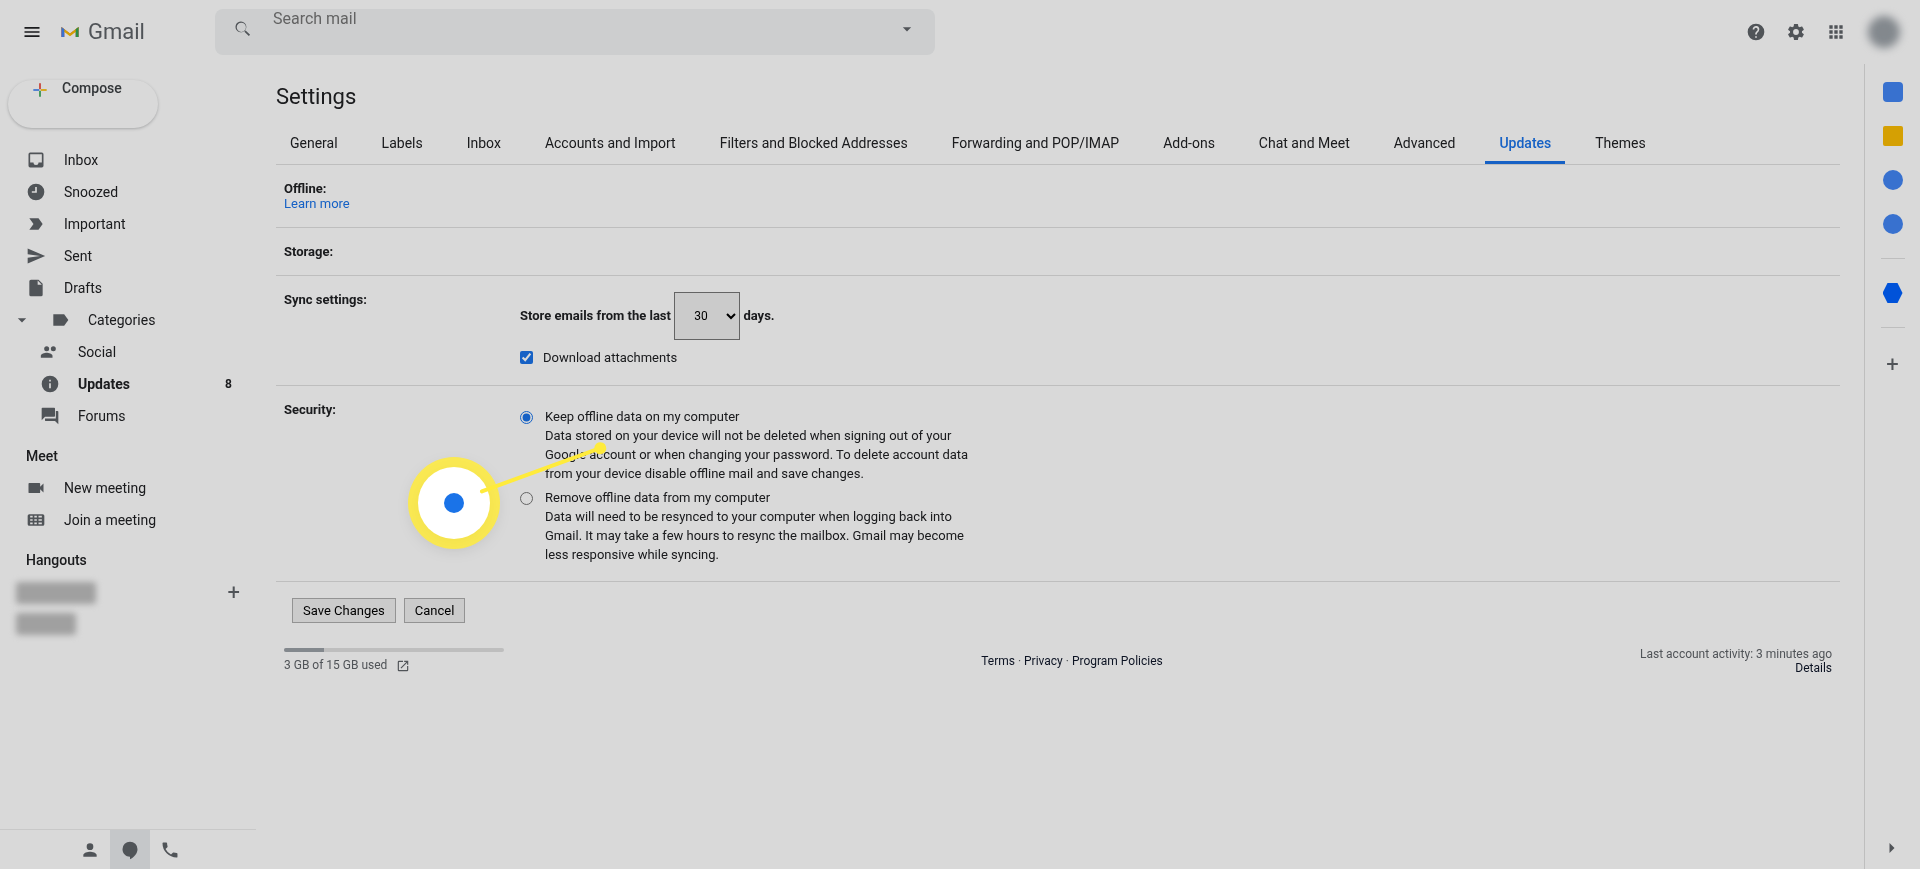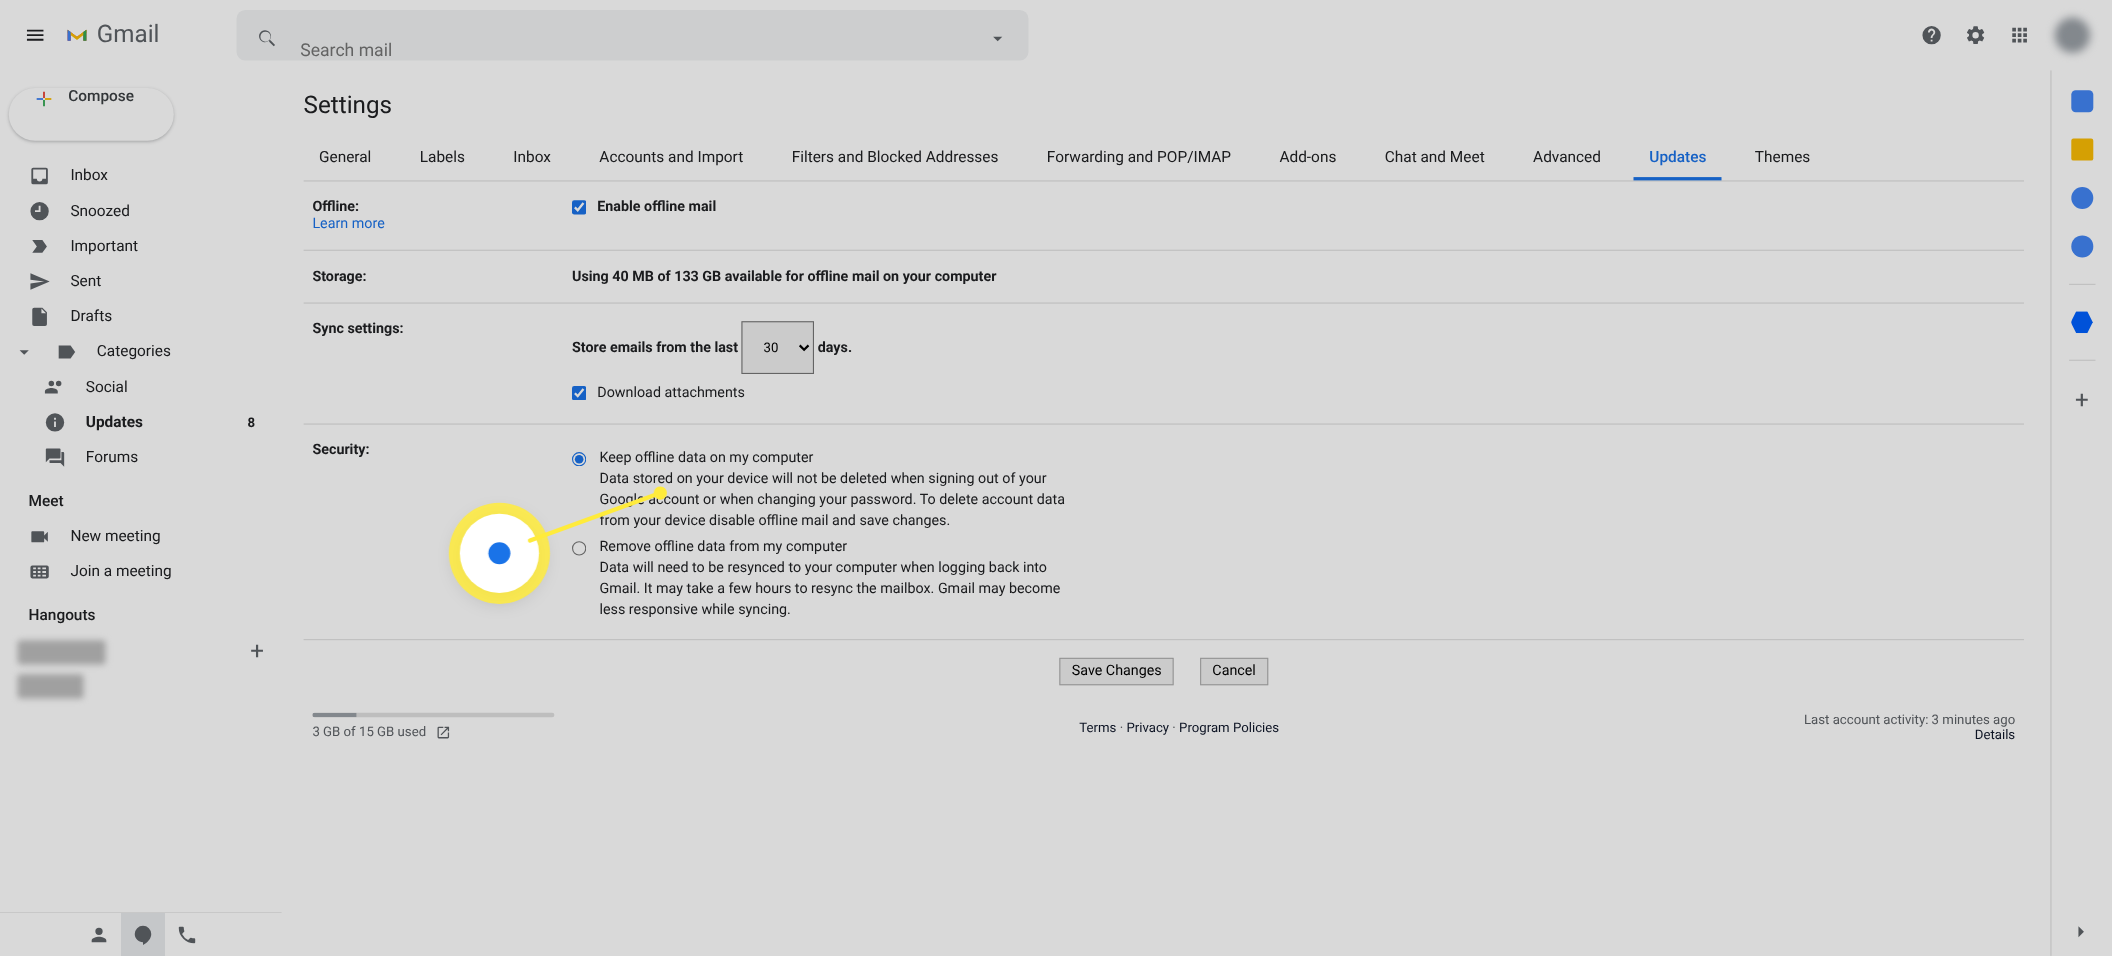--- a/index.html
+++ b/index.html
@@ -9,7 +9,7 @@
 .menu-btn{width:48px;height:48px;display:flex;align-items:center;justify-content:center;border-radius:50%;cursor:pointer}
 .logo{display:flex;align-items:center;margin-left:4px;gap:8px}
 .logo-text{font-size:22px;color:#5f6368;font-weight:400}
-.search-box{flex:0 0 720px;margin-left:70px;height:46px;background:#f1f3f4;border-radius:8px;display:flex;align-items:flex-end;padding:0 8px}
+.search-box{flex:0 0 720px;margin-left:70px;height:46px;background:#f1f3f4;border-radius:8px;display:flex;align-items:flex-start;padding:0 8px}
 .search-box input{flex:1;border:none;background:transparent;font-size:16px;padding:0 10px;outline:none;color:#5f6368}
 .spacer{flex:1}
 .hdr-icon{width:40px;height:40px;display:flex;align-items:center;justify-content:center;border-radius:50%;cursor:pointer;color:#5f6368}

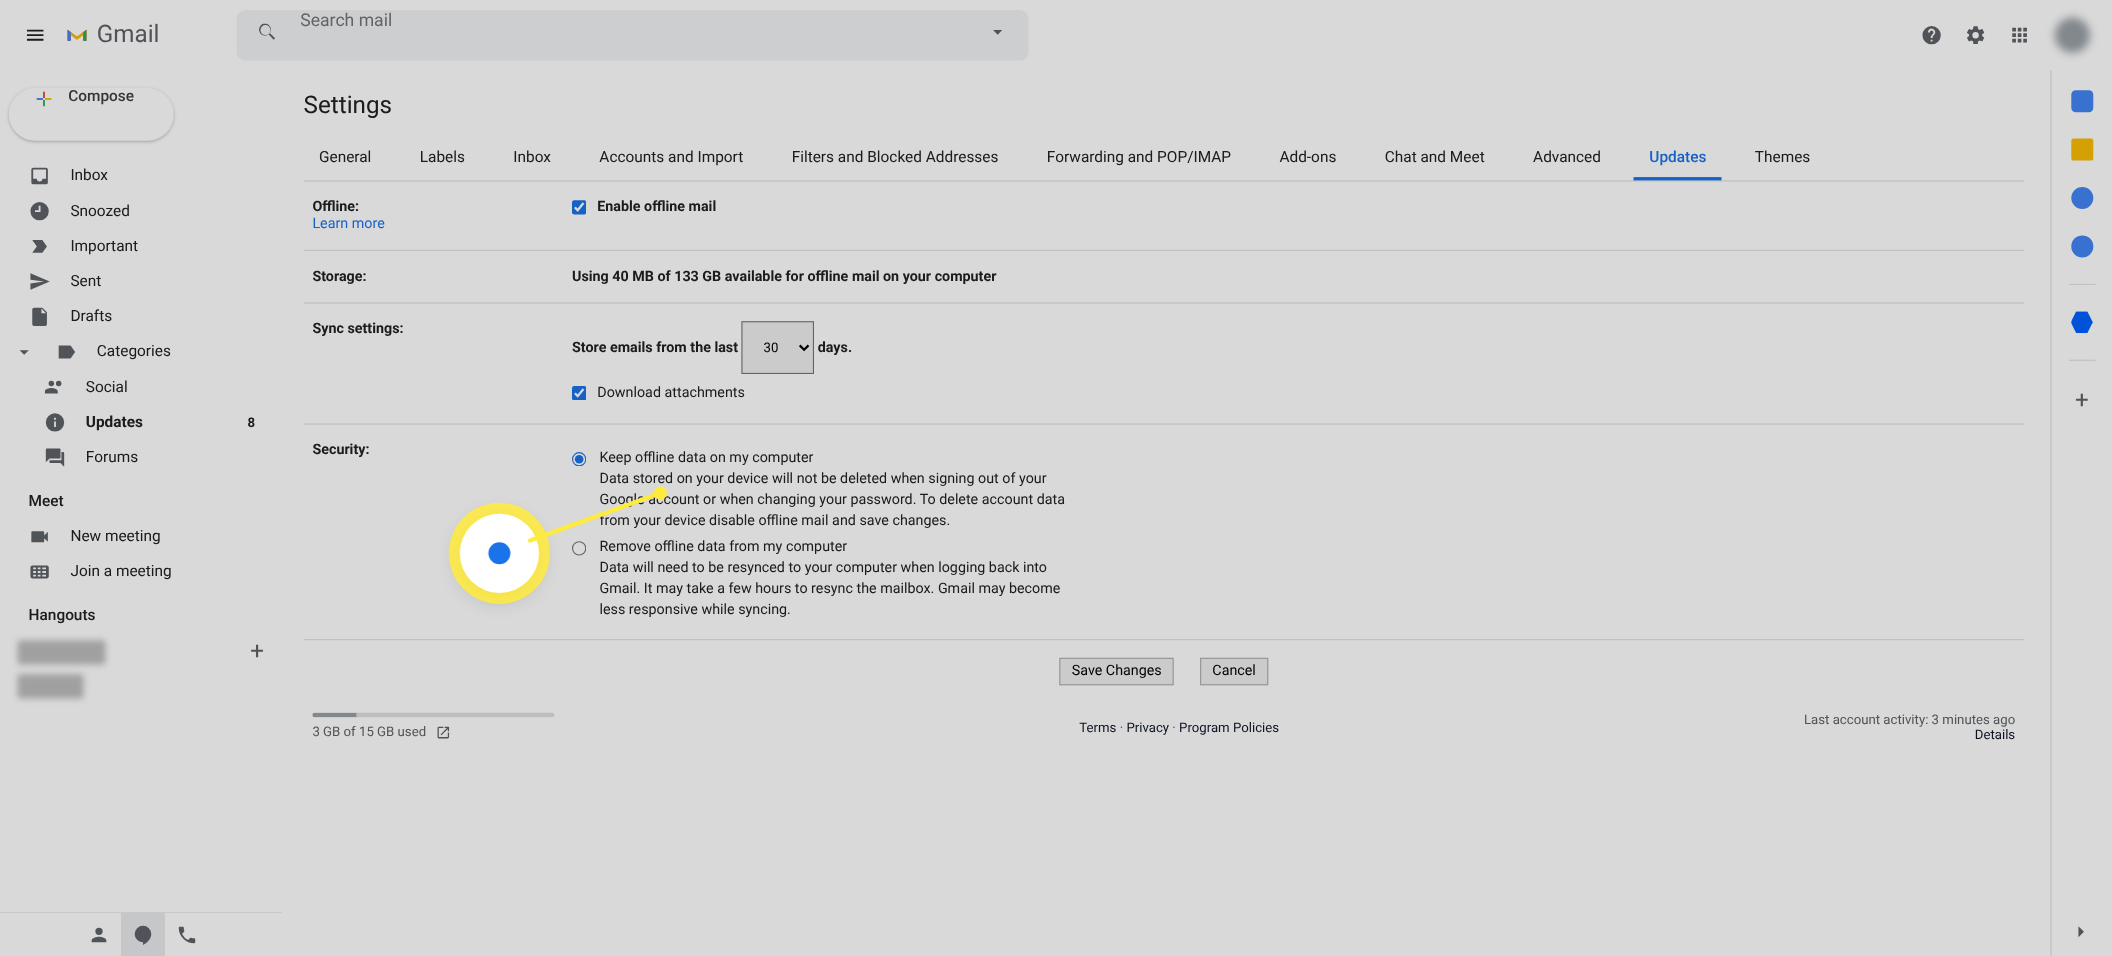--- a/index.html
+++ b/index.html
@@ -256,12 +256,6 @@
 
     <div class="section">
       <div class="sec-label"><span>Offline:</span><br><a href="#">Learn more</a></div>
-      <div class="sec-content">
-        <label class="chk-row">
-            <input type="checkbox" checked="" style="">
-            <span class="bold">Enable offline mail</span>
-          </label>
-      </div>
     </div>
 
     <div class="section">

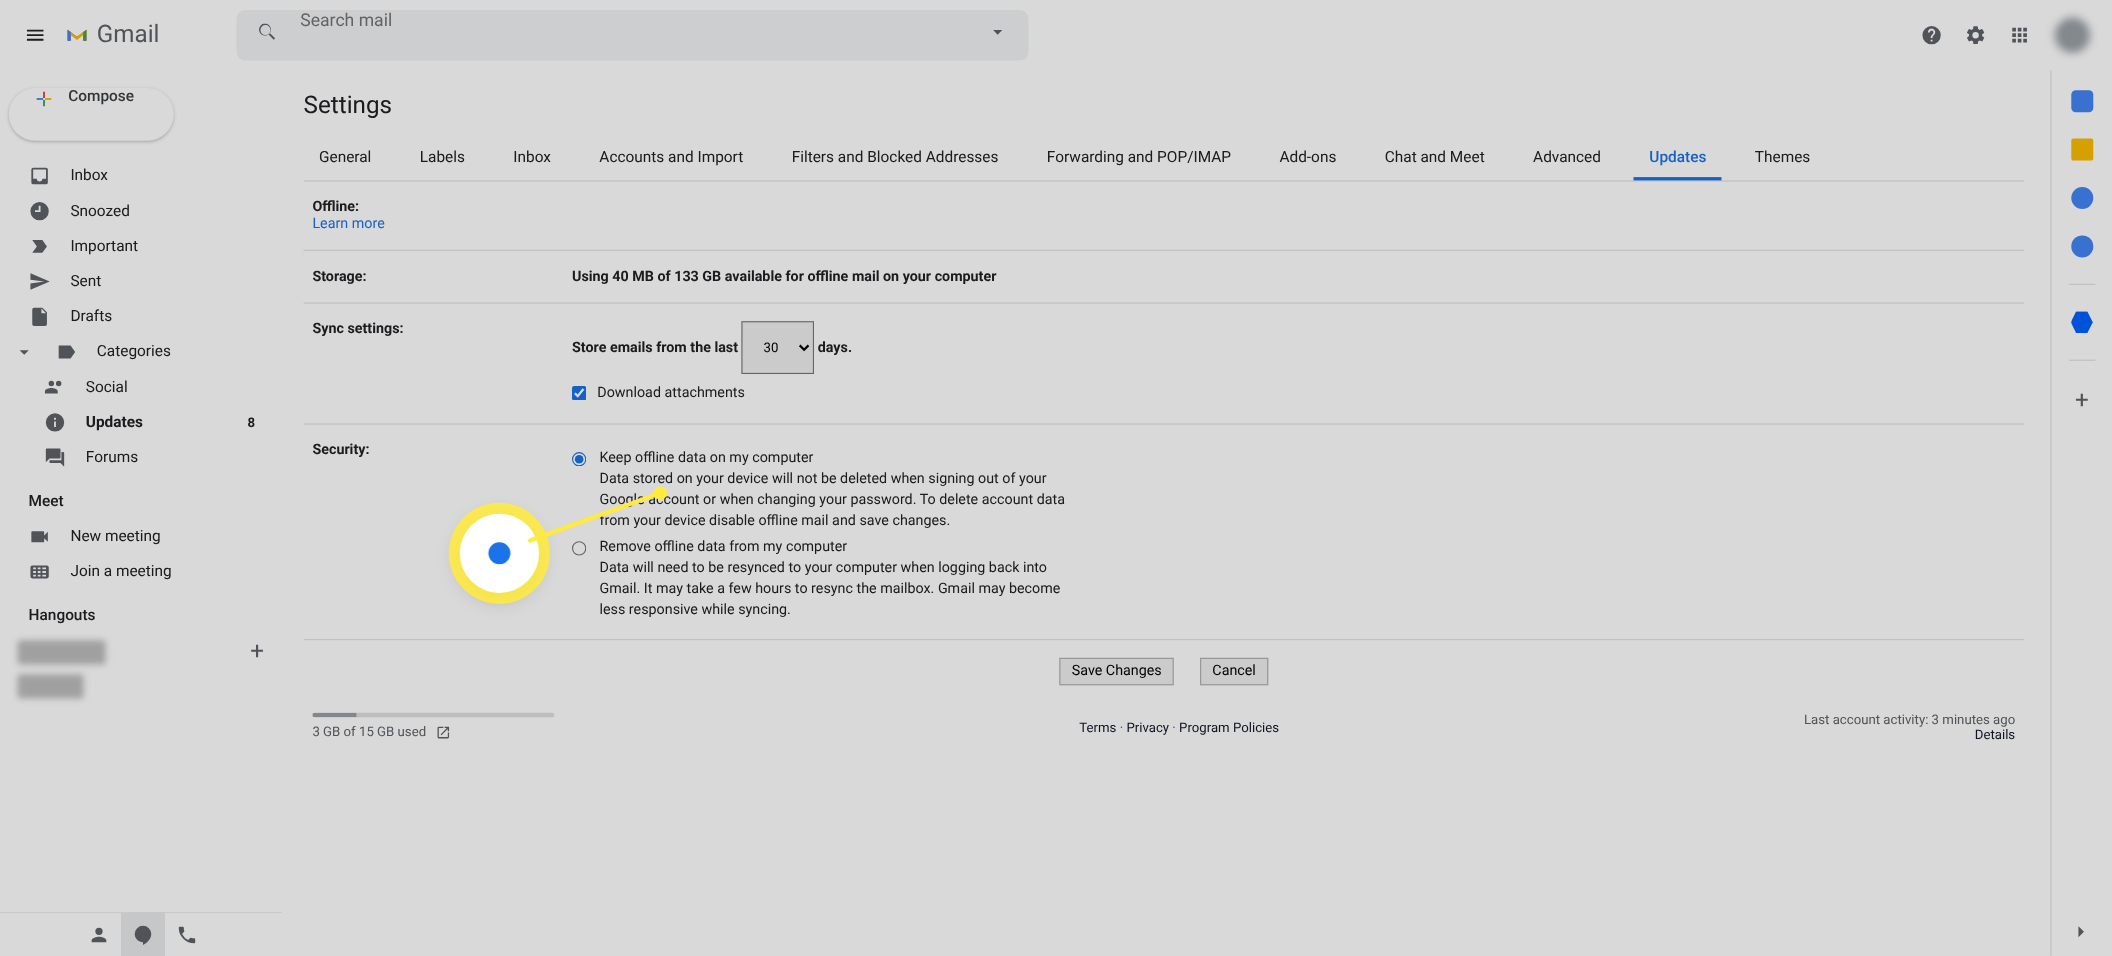--- a/index.html
+++ b/index.html
@@ -260,7 +260,6 @@
 
     <div class="section">
       <div class="sec-label">Storage:</div>
-      <div class="sec-content bold">Using 40 MB of 133 GB available for offline mail on your computer</div>
     </div>
 
     <div class="section">

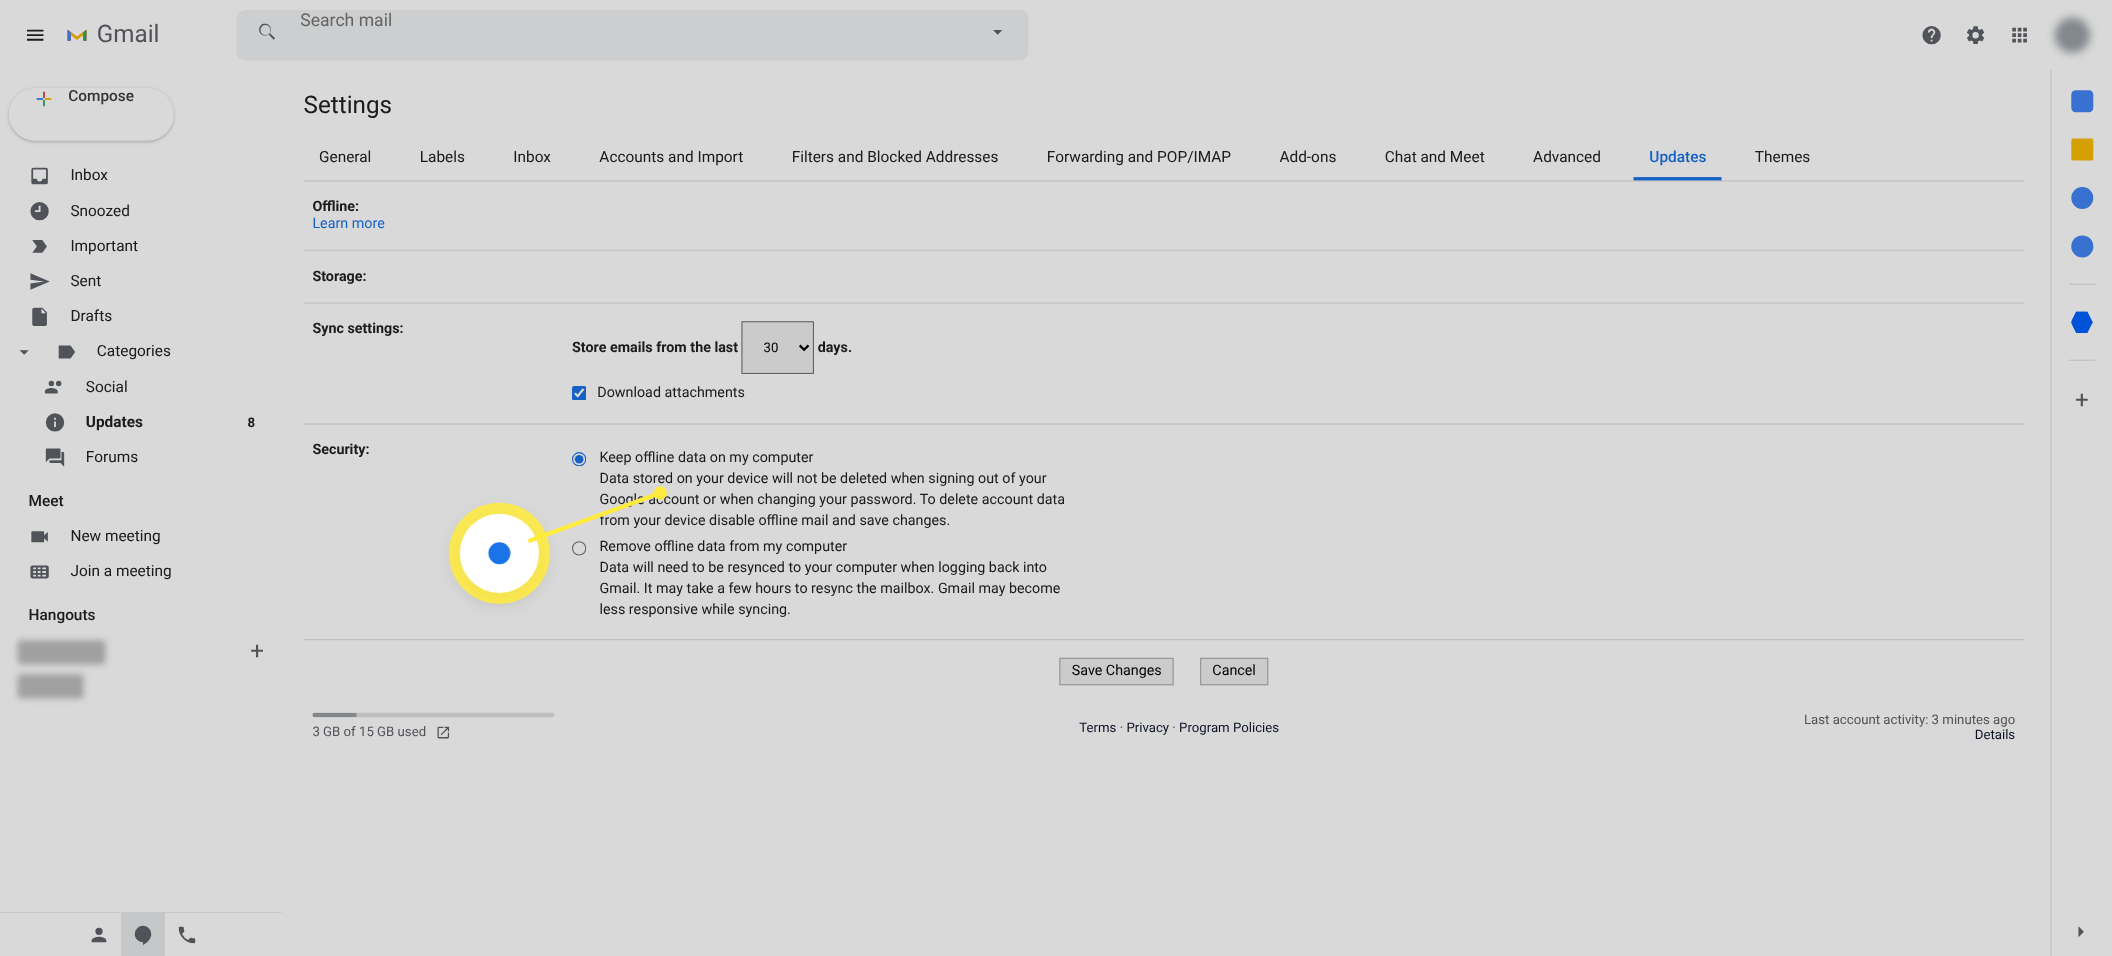--- a/index.html
+++ b/index.html
@@ -46,7 +46,7 @@
 .radio-row input{margin-top:3px;accent-color:#1a73e8}
 .radio-desc{max-width:430px;color:#202124;line-height:1.45}
 .radio-desc .hint{display:block}
-.btn-row{display:flex;justify-content:center;gap:24px;padding:16px}
+.btn-row{display:flex;justify-content:flex-start;gap:8px;padding:16px}
 .btn{padding:4px 10px;border:1px solid #adadad;background:#efefef;cursor:pointer;font-size:13px}
 .footer{display:flex;align-items:center;padding:8px 8px 20px;font-size:12px;color:#5f6368}
 .prog{width:220px;height:4px;background:#e0e0e0;border-radius:2px;margin-bottom:6px;overflow:hidden}

